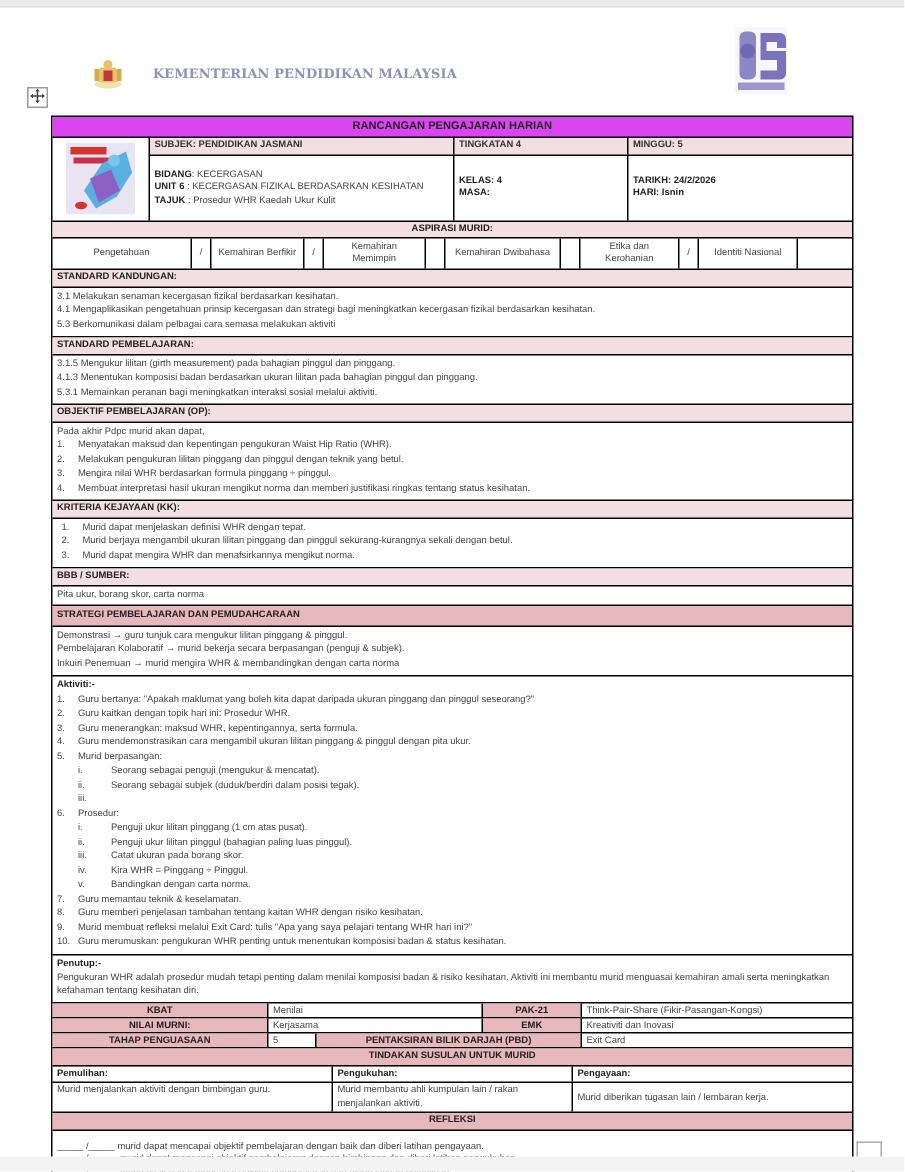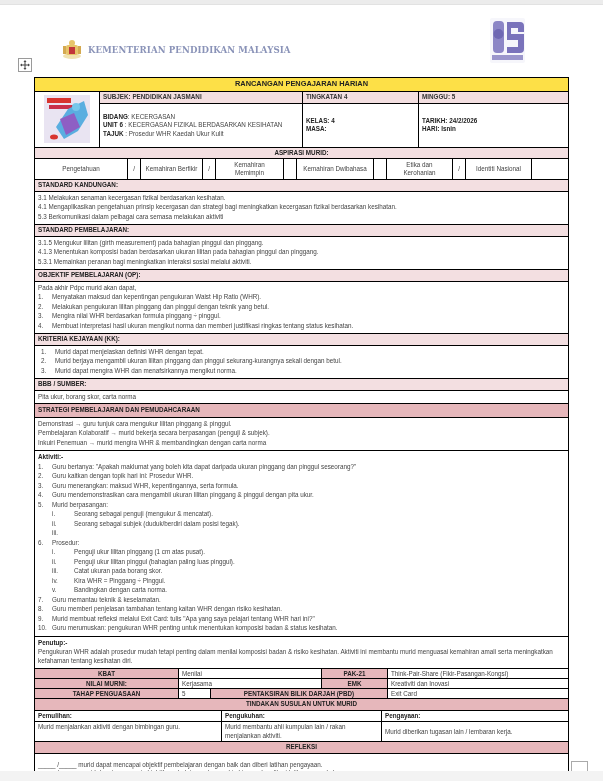--- a/index.html
+++ b/index.html
@@ -6,7 +6,7 @@
   body{width:603px;height:781px;background:#ffffff;position:relative;overflow:hidden;font-family:"Liberation Sans",sans-serif;color:#333;}
   .topbar{position:absolute;left:0;top:0;width:603px;height:4px;background:#ececec;border-bottom:1px solid #e2e2e2;}
   .bottombar{position:absolute;left:0;top:771px;width:603px;height:10px;background:#f3f3f3;}
-  .kpm{position:absolute;left:62px;top:39px;display:flex;align-items:center;gap:6px;}
+  .kpm{position:absolute;left:62px;top:39px;display:flex;align-items:center;gap:20px;}
   .crest{width:20px;height:22px;position:relative;}
   .kpm-text{font-family:"DejaVu Serif",serif;font-size:8.6px;font-weight:bold;color:#8a93b8;letter-spacing:0.1px;}
   .sklogo{position:absolute;left:490px;top:18px;width:35px;height:45px;}

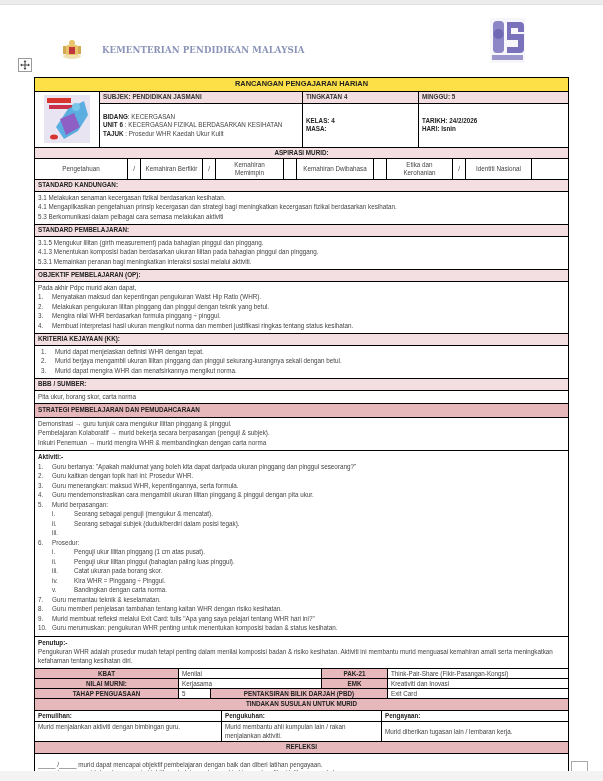--- a/index.html
+++ b/index.html
@@ -16,7 +16,7 @@
   .hdr{background:#f3dfe1;border-bottom:1px solid #000;font-weight:bold;padding:1px 3px;color:#222;}
   .hdr-dark{background:#e6b7bb;}
   .center{text-align:center;}
-  .title{background:#fde047;font-size:7.4px;text-align:center;font-weight:bold;border-bottom:1px solid #000;padding:1px 0 2px;color:#222;}
+  .title{background:#d946ef;font-size:7.4px;text-align:center;font-weight:bold;border-bottom:1px solid #000;padding:1px 0 2px;color:#222;}
   .row{display:flex;border-bottom:1px solid #000;}
   .cell{box-sizing:border-box;padding:1px 3px;}
   .bl{border-left:1px solid #000;}

